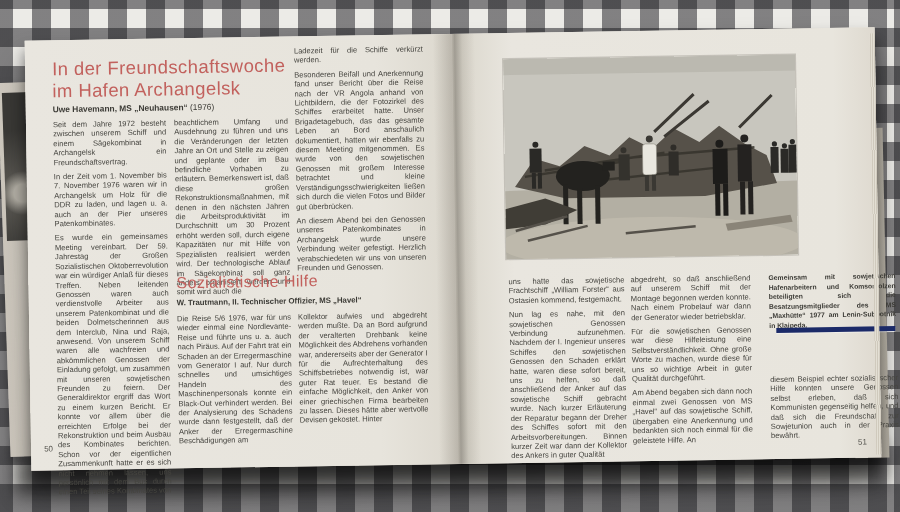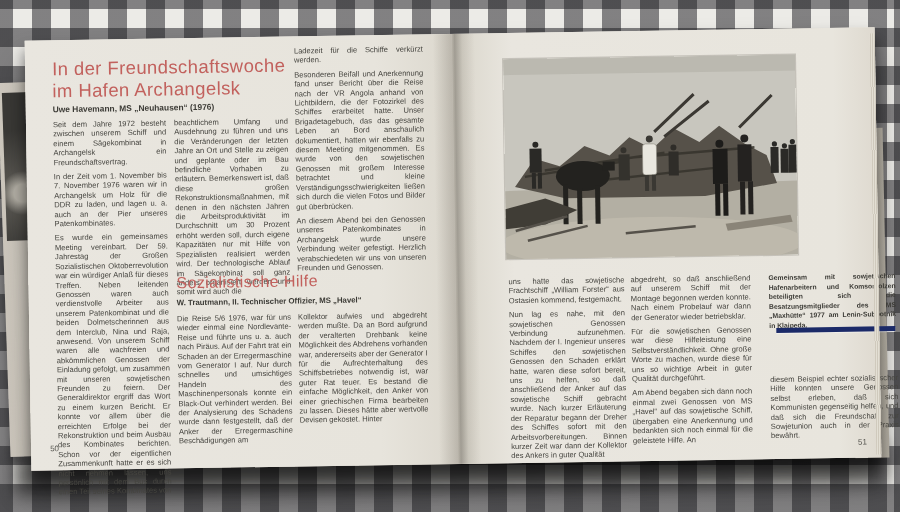--- a/index.html
+++ b/index.html
@@ -56,7 +56,7 @@
     font-size:16px;letter-spacing:0.4px;color:#c2615d;font-weight:400;
   }
   .byline{font-size:8.4px;font-weight:bold;color:#3b3a35;}
-  .byline .yr{font-weight:bold;}
+  .byline .yr{font-weight:normal;}
   .col p{
     font-size:7.6px;line-height:1.24;text-align:justify;
     color:#45443f;margin:0 0 5px 0;

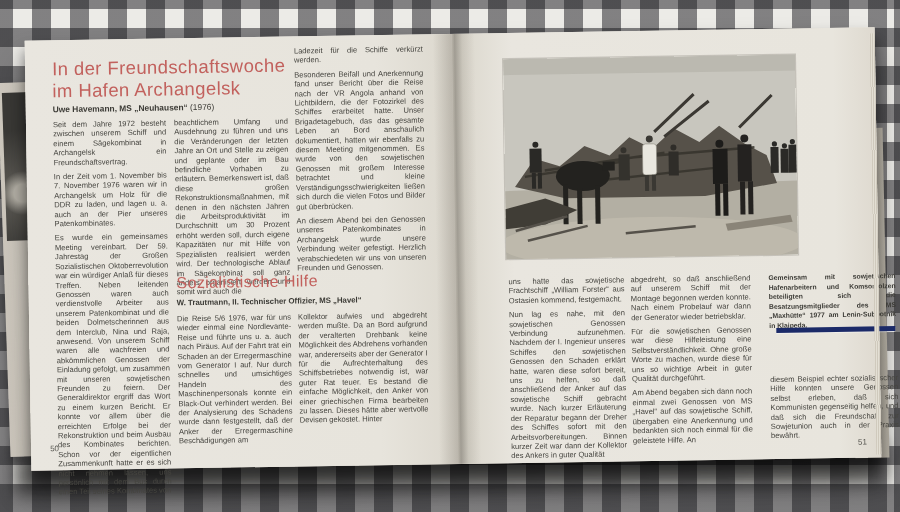--- a/index.html
+++ b/index.html
@@ -119,7 +119,7 @@
       <p>Kollektor aufwies und abgedreht werden mußte. Da an Bord aufgrund der veralterten Drehbank keine Möglichkeit des Abdrehens vorhanden war, andererseits aber der Generator I für die Aufrechterhaltung des Schiffsbetriebes notwendig ist, war guter Rat teuer. Es bestand die einfache Möglichkeit, den Anker von einer griechischen Firma bearbeiten zu lassen. Dieses hätte aber wertvolle Devisen gekostet. Hinter</p>
     </div>
 
-    <div class="abs pagenum" style="left:19px;top:404px;">50</div>
+    <div class="abs pagenum" style="left:13px;top:404px;">50</div>
   </div>
 
   <div class="page page-right">

